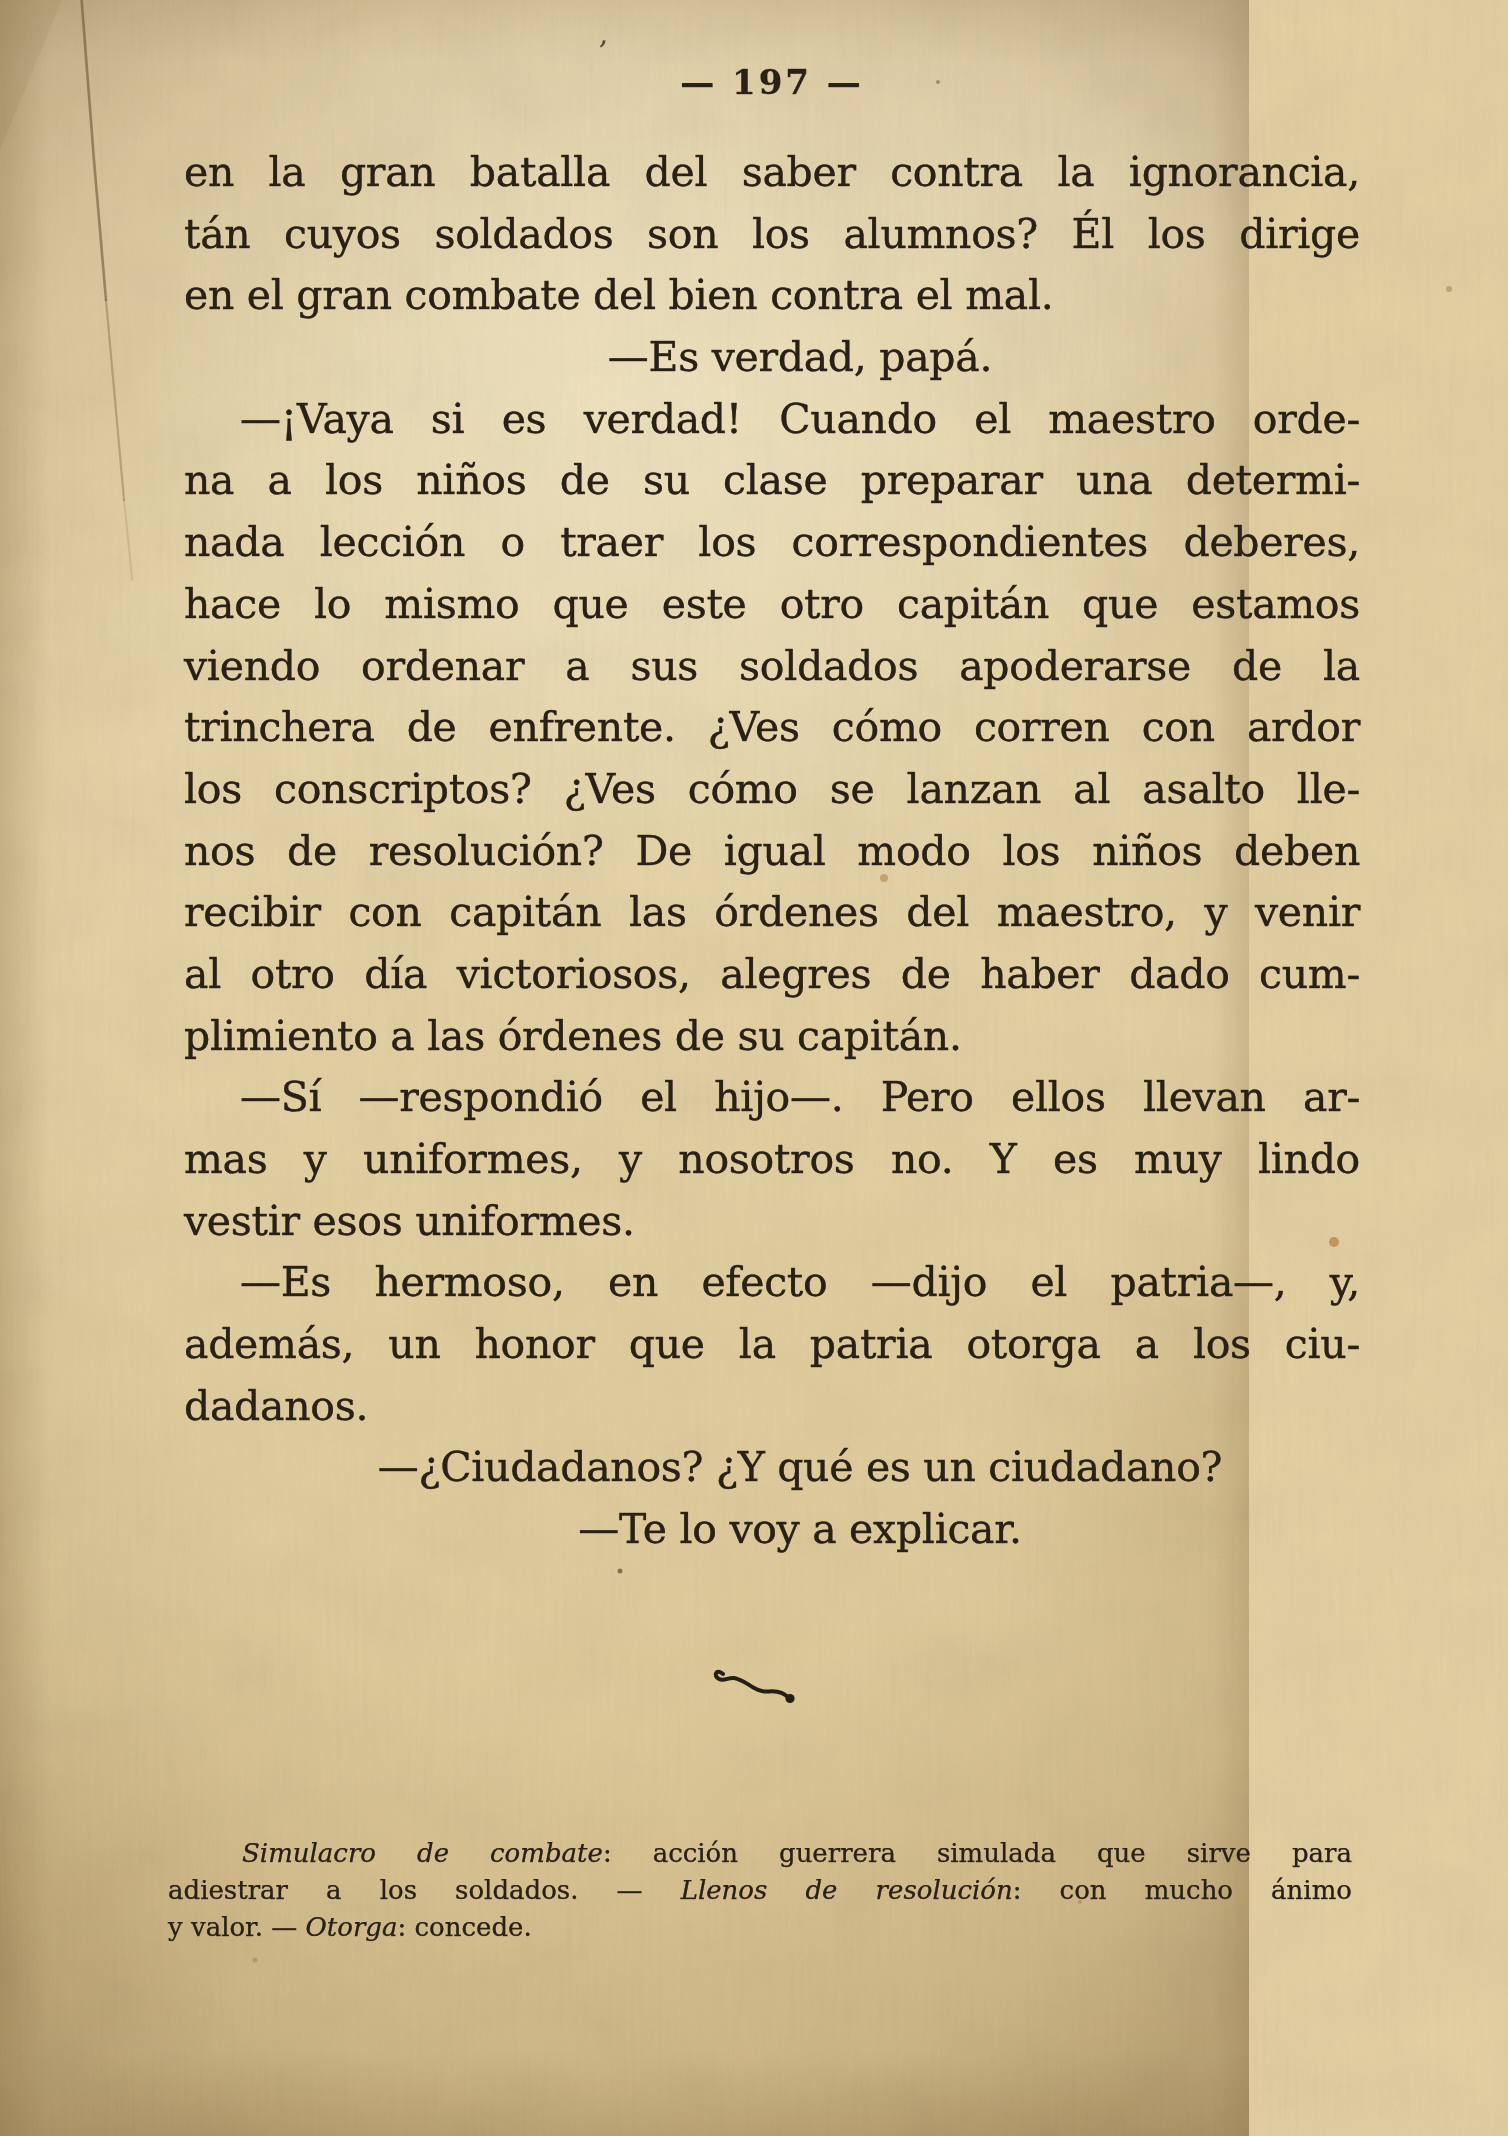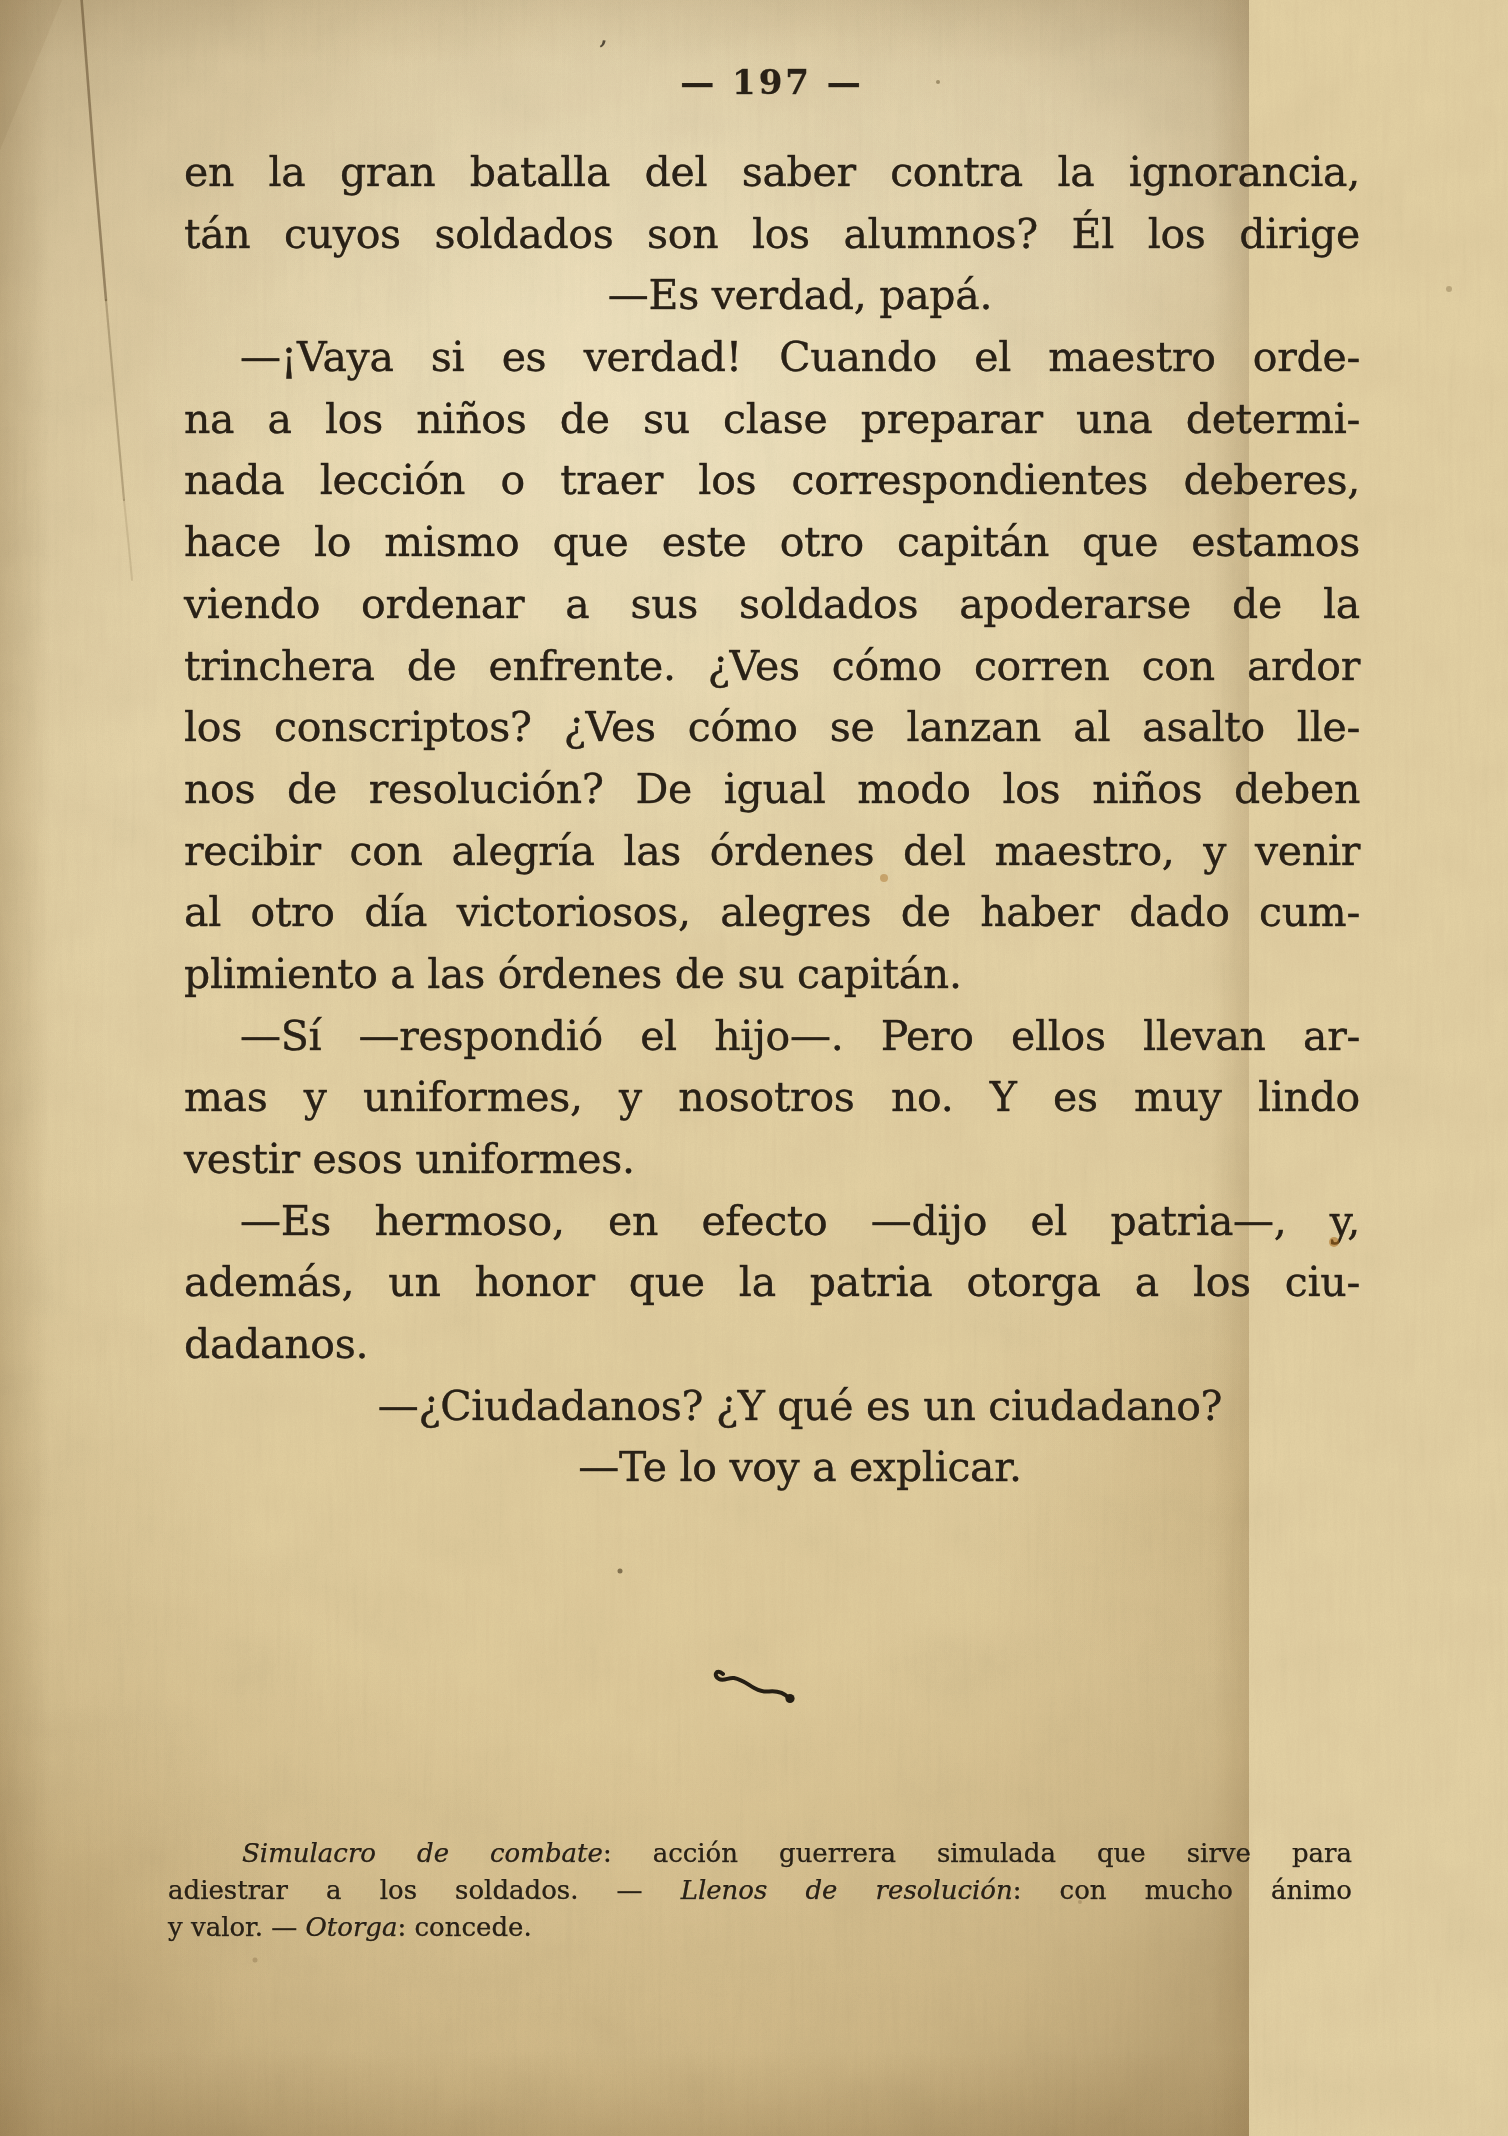--- a/index.html
+++ b/index.html
@@ -66,6 +66,7 @@
   <div class="body-text">
       <div class="tline justify">en la gran batalla del saber contra la ignorancia,</div>
       <div class="tline justify">tán cuyos soldados son los alumnos? Él los dirige</div>
+      <div class="tline">en el gran combate del bien contra el mal.</div>
       <div class="tline indent">—Es verdad, papá.</div>
       <div class="tline justify indent">—¡Vaya si es verdad! Cuando el maestro orde-</div>
       <div class="tline justify">na a los niños de su clase preparar una determi-</div>

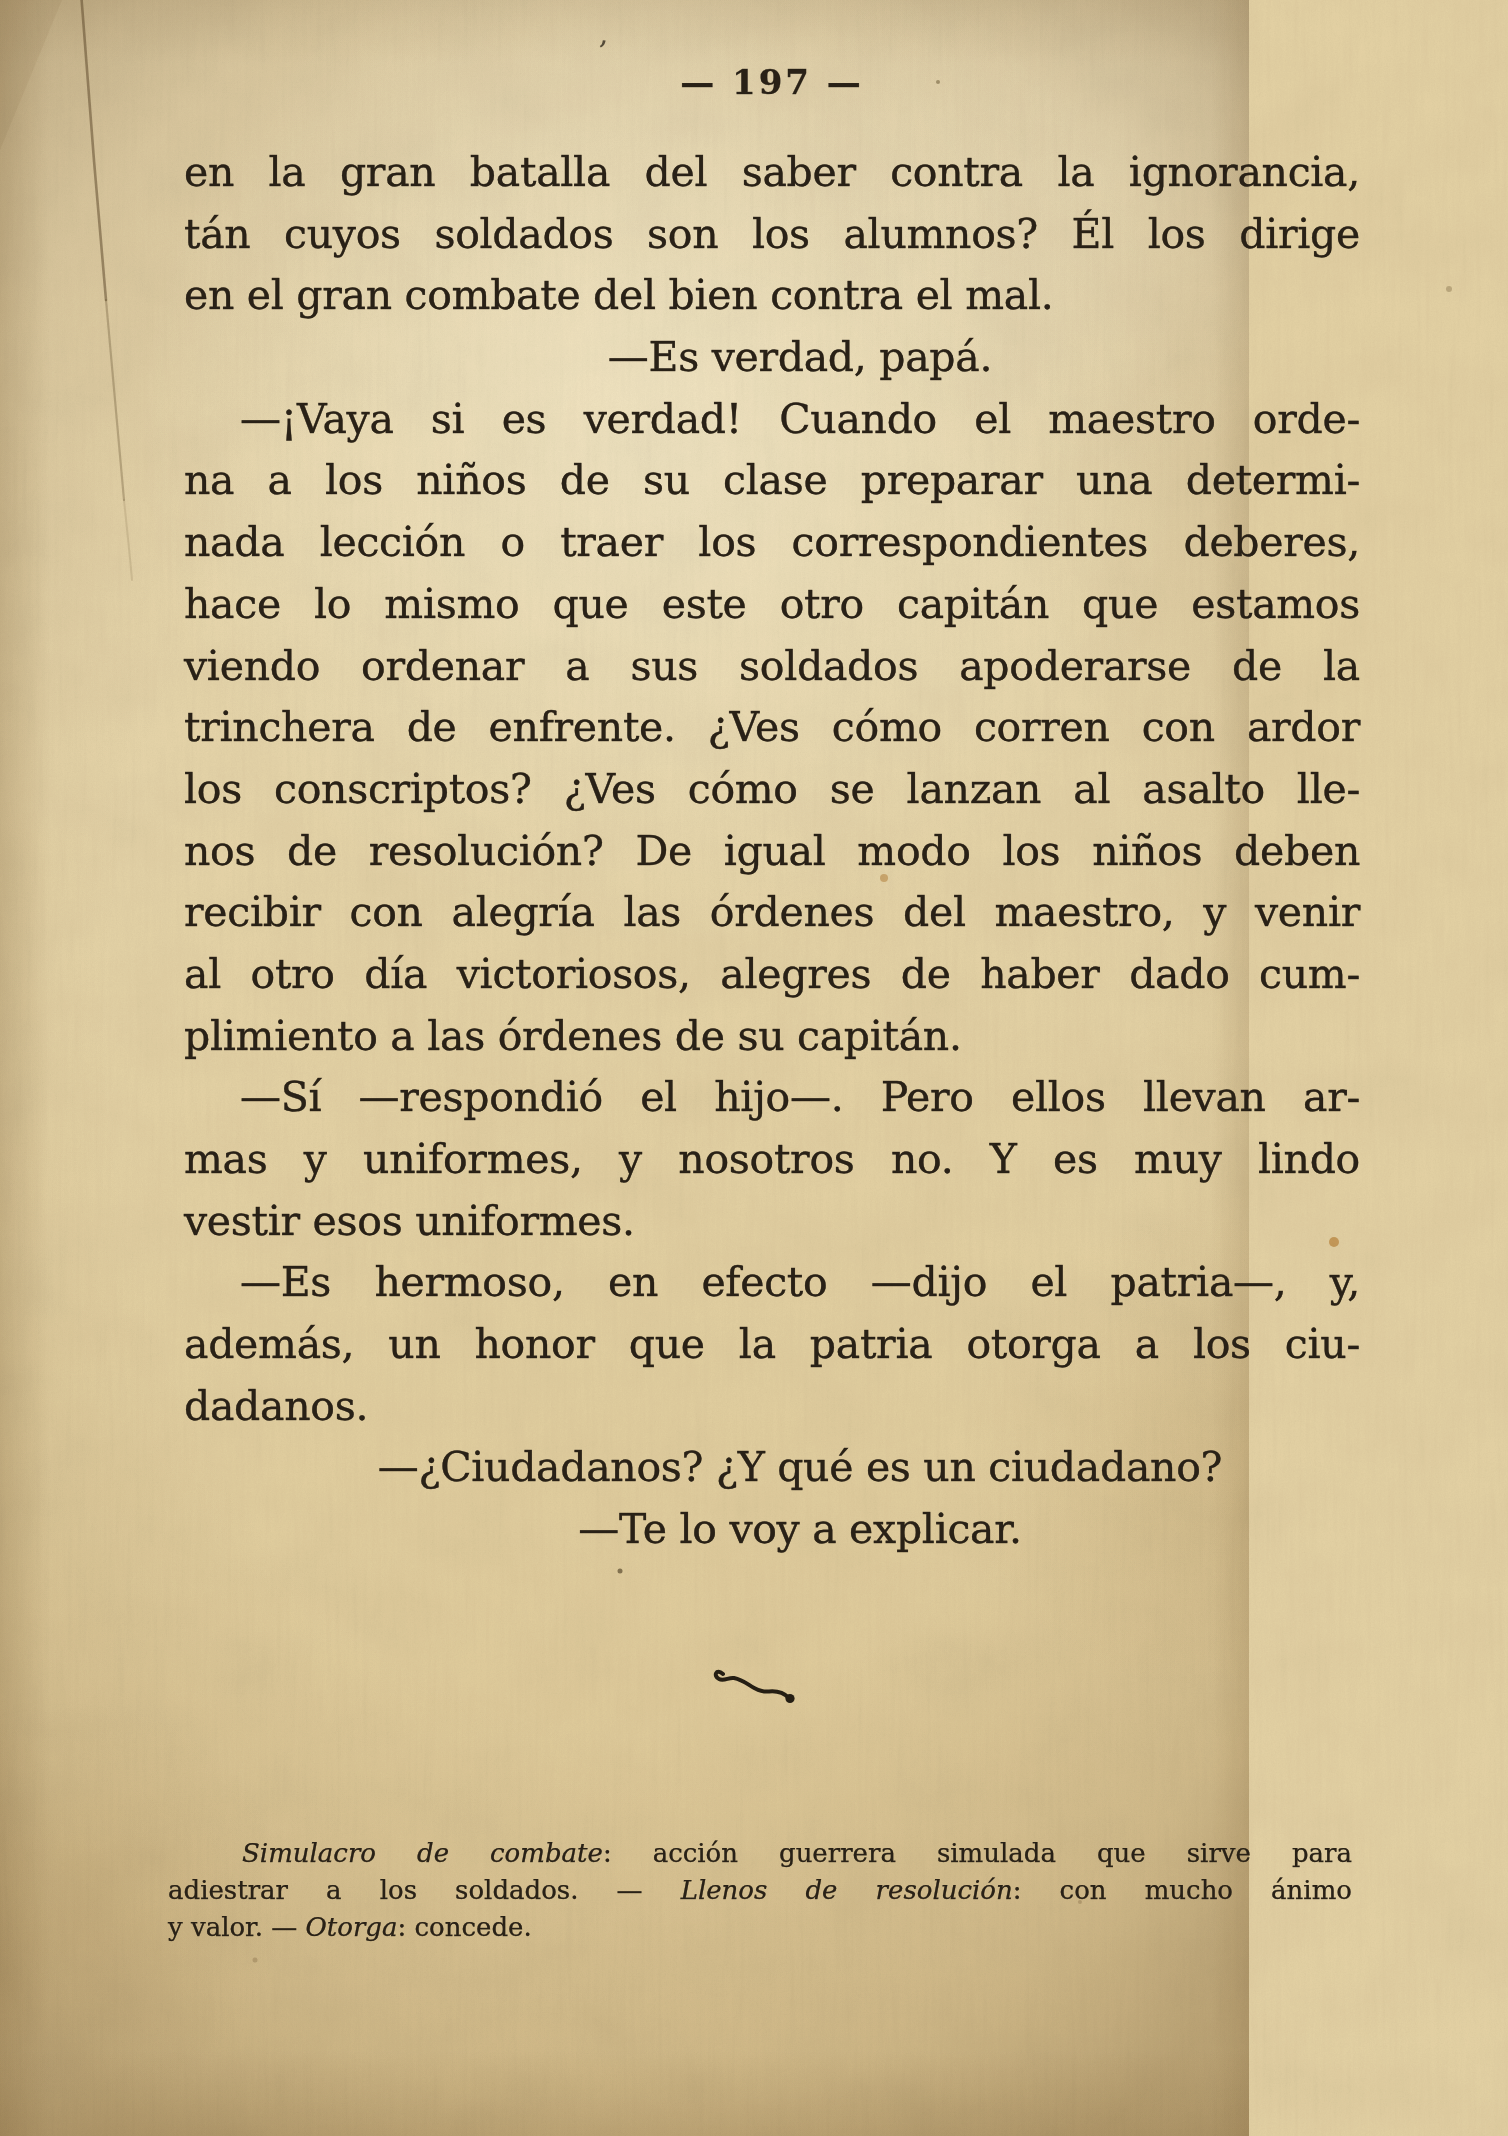--- a/index.html
+++ b/index.html
@@ -76,7 +76,7 @@
       <div class="tline justify">trinchera de enfrente. ¿Ves cómo corren con ardor</div>
       <div class="tline justify">los conscriptos? ¿Ves cómo se lanzan al asalto lle-</div>
       <div class="tline justify">nos de resolución? De igual modo los niños deben</div>
-      <div class="tline justify">recibir con alegría las órdenes del maestro, y venir</div>
+      <div class="tline justify">recibir con capitán las órdenes del maestro, y venir</div>
       <div class="tline justify">al otro día victoriosos, alegres de haber dado cum-</div>
       <div class="tline">plimiento a las órdenes de su capitán.</div>
       <div class="tline justify indent">—Sí —respondió el hijo—. Pero ellos llevan ar-</div>

